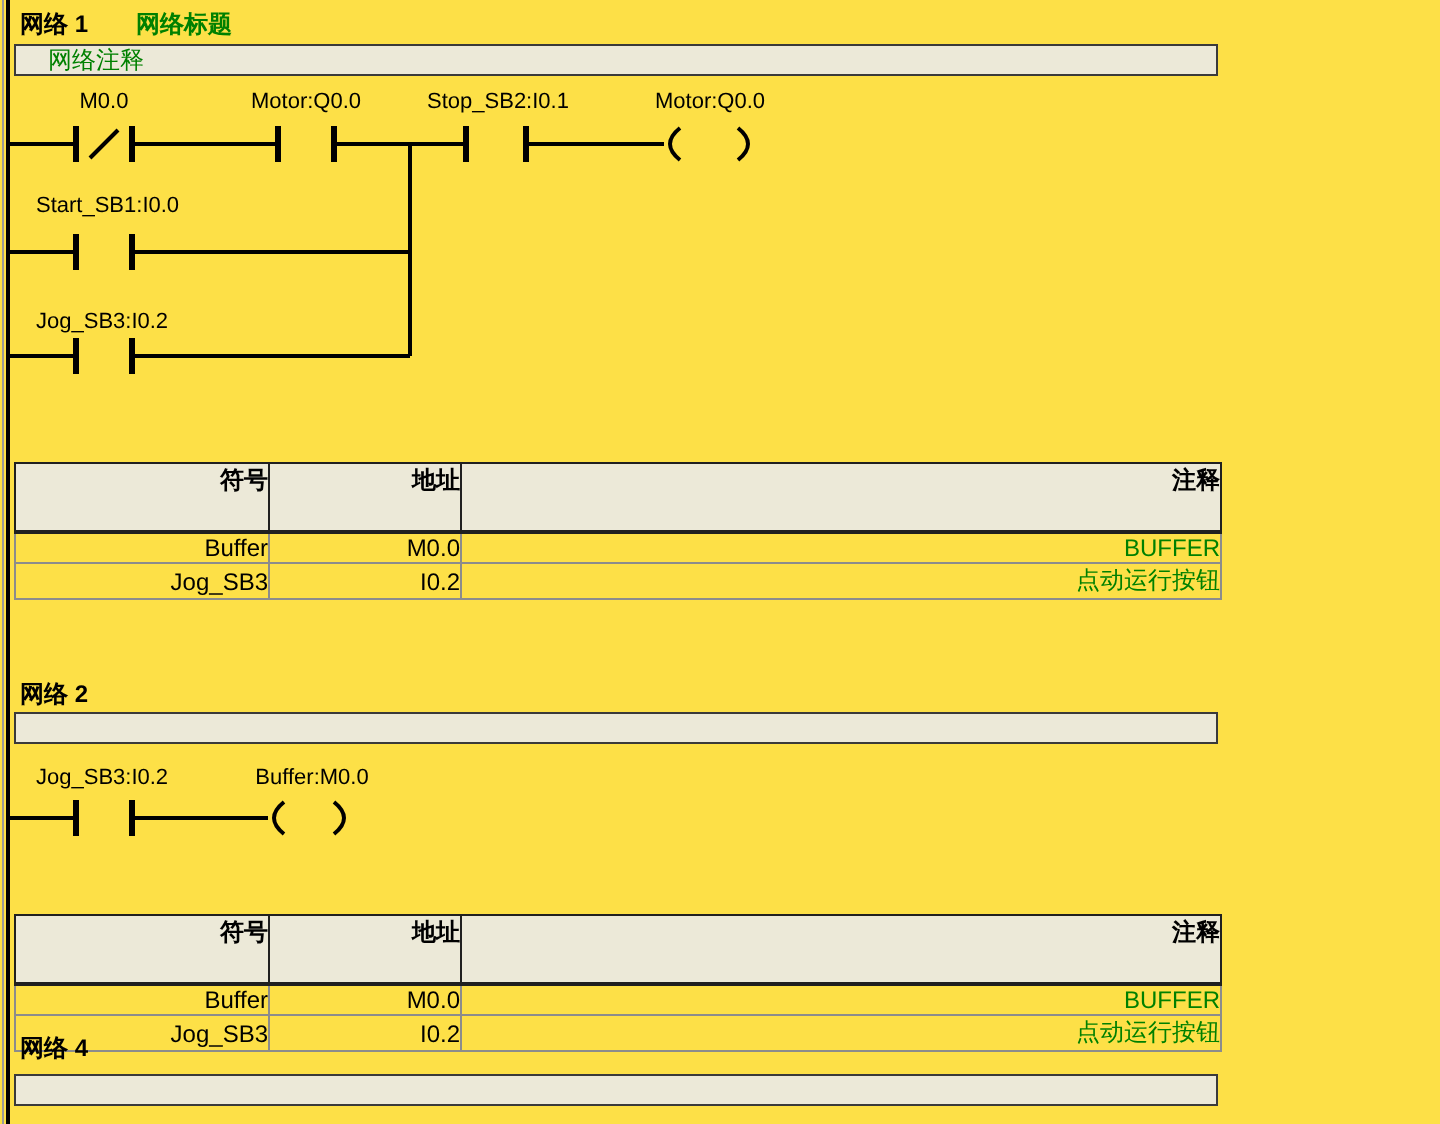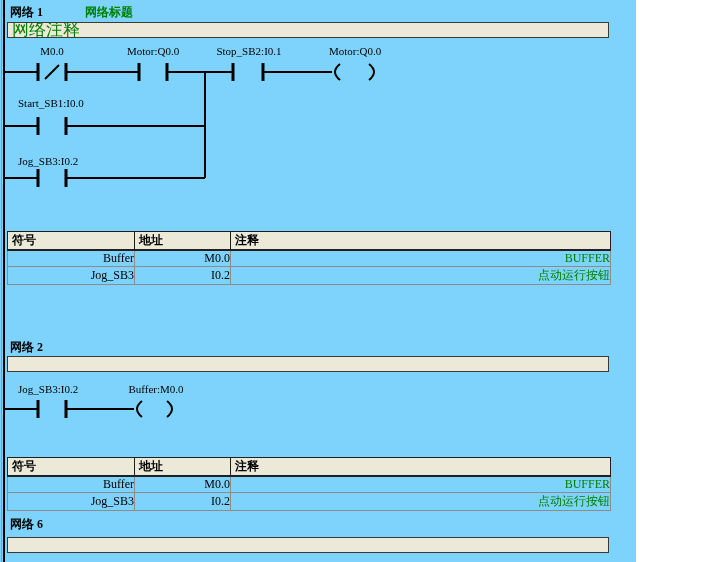--- a/index.html
+++ b/index.html
@@ -6,10 +6,10 @@
   html, body { background: #ffffff; }
   .screen {
     position: relative;
-    width: 636px;
+    width: 720px;
     height: 562px;
-    background: #7dd3fc;
-    font-family: Liberation Serif, serif;
+    background: #fde047;
+    font-family: Liberation Sans, sans-serif;
     overflow: hidden;
   }
   .rail-gray {

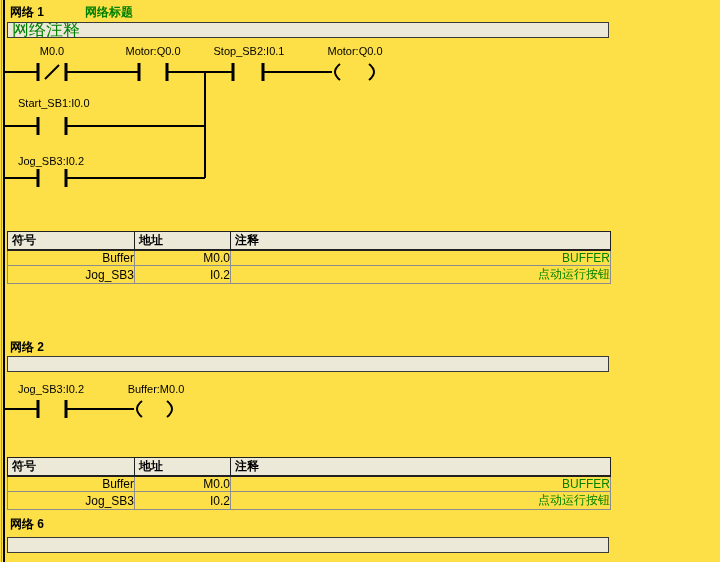--- a/index.html
+++ b/index.html
@@ -81,7 +81,7 @@
   <div class="rail-black"></div>
 
   <div class="net-title" style="top:4px;">网络 1</div>
-  <div class="net-name" style="left:68px; top:4px;margin-left:17px;">网络标题</div>
+  <div class="net-name" style="left:68px; top:4px;">网络标题</div>
 
   <div class="cbar" style="top:22px;">网络注释</div>
 

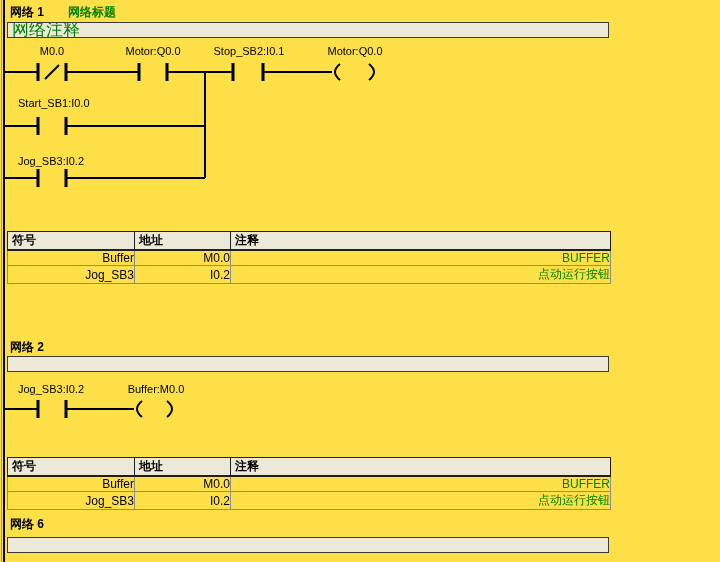--- a/index.html
+++ b/index.html
@@ -34,8 +34,8 @@
     position: absolute; left: 7px; width: 602px; height: 16px;
     background: #ece9d8;
     border: 1px solid #3a3a3a;
-    font-size: 17px; line-height: 14px;
-    padding-left: 4px;
+    font-size: 12px; line-height: 14px;
+    padding-left: 16px;
     color: #008000;
     overflow: hidden; white-space: nowrap;
   }

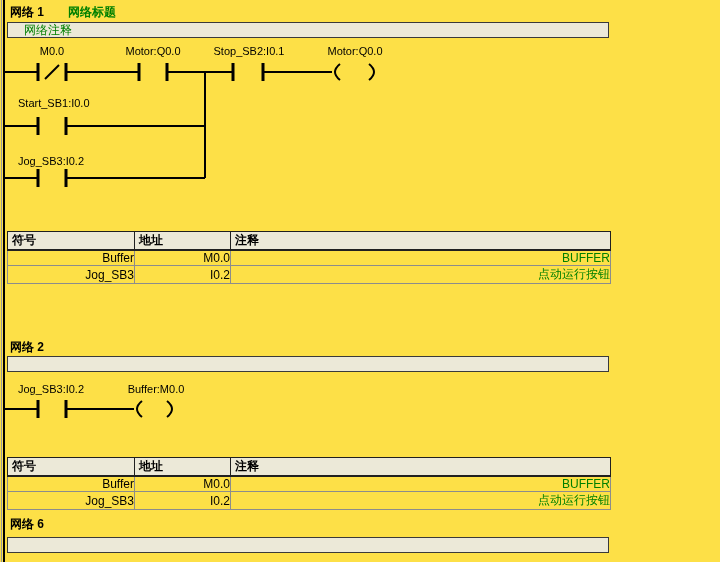--- a/index.html
+++ b/index.html
@@ -60,8 +60,8 @@
     background: #ece9d8;
     border: 1px solid #202020;
     border-bottom-width: 2px;
-    font-weight: bold; text-align: left;
-    height: 14px; padding: 0 0 0 4px;
+    font-weight: bold; text-align: right;
+    height: 14px; padding: 0 0 16px 4px;
     color: #000;
   }
   table.sym td {

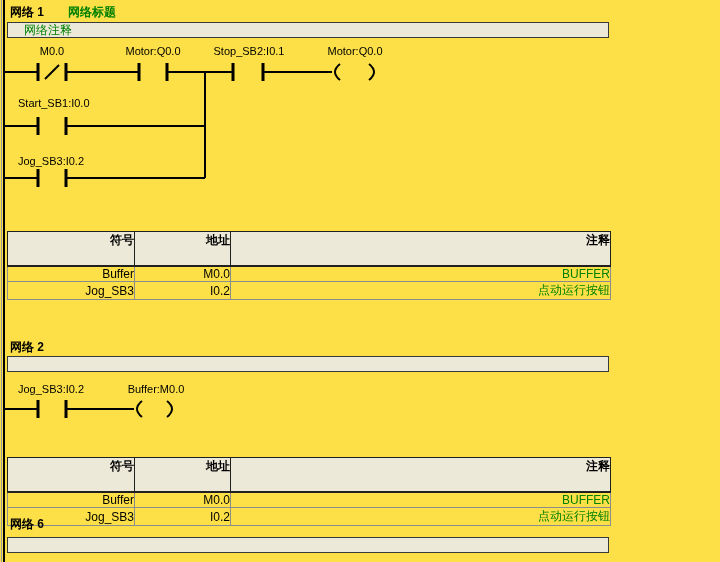--- a/index.html
+++ b/index.html
@@ -189,7 +189,7 @@
   </tbody>
     </table>
 
-  <div class="net-title" style="top:516px;">网络 6</div>
+  <div class="net-title" style="top:516px;">网络 4</div>
 
   <div class="cbar" style="top:537px;"></div>
 

